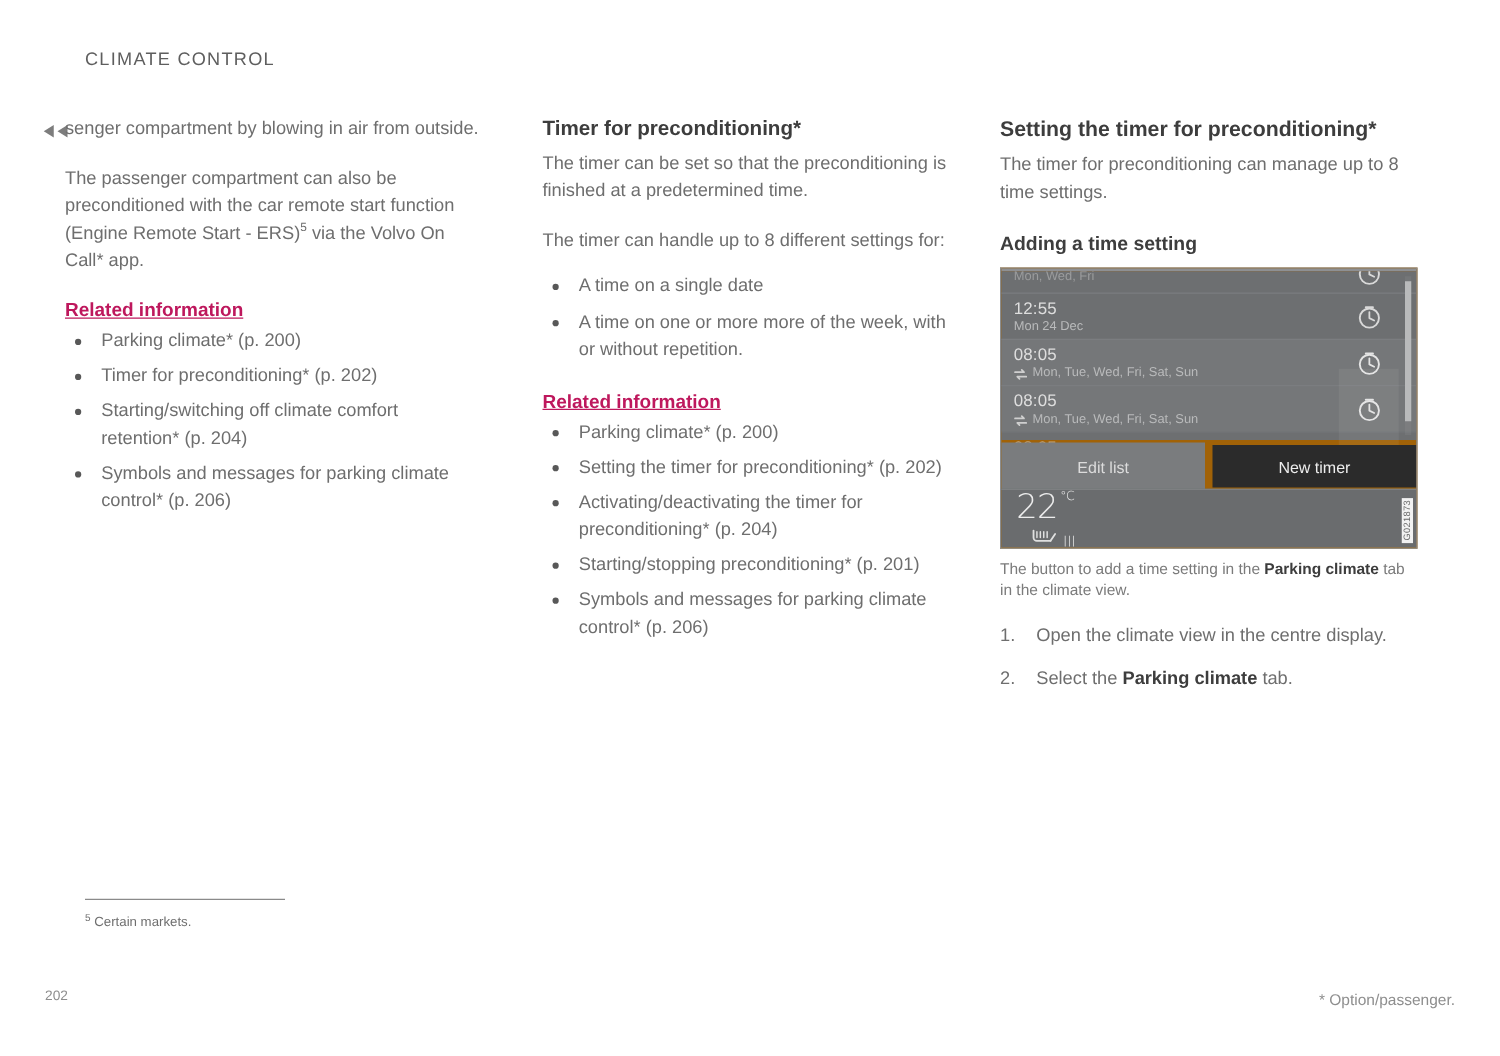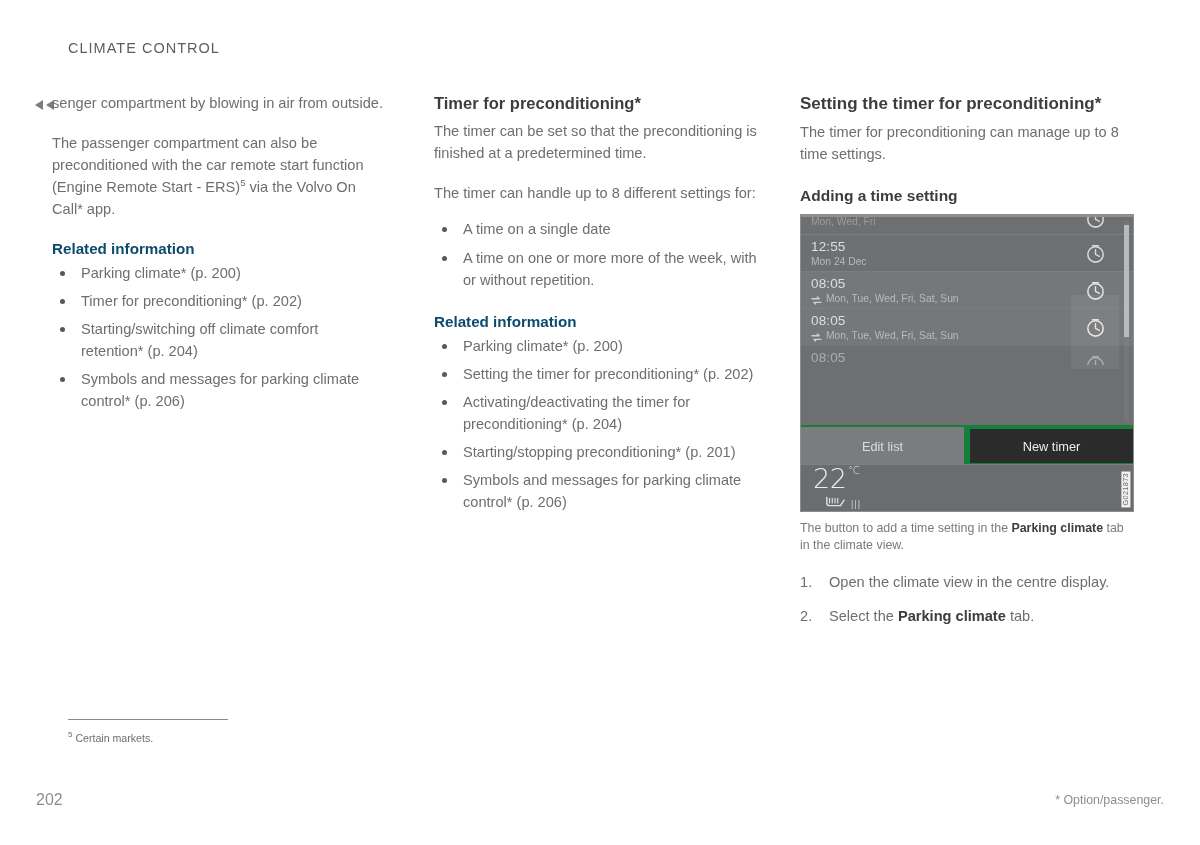--- a/index.html
+++ b/index.html
@@ -162,8 +162,8 @@
   .display {
     position: relative;
     width: 334px;
-    height: 298px;
-    background: #15803d;
+    height: 225px;
+    background: #a16207;
     overflow: hidden;
     border: 1px solid #8b8d8f;
     box-sizing: border-box;

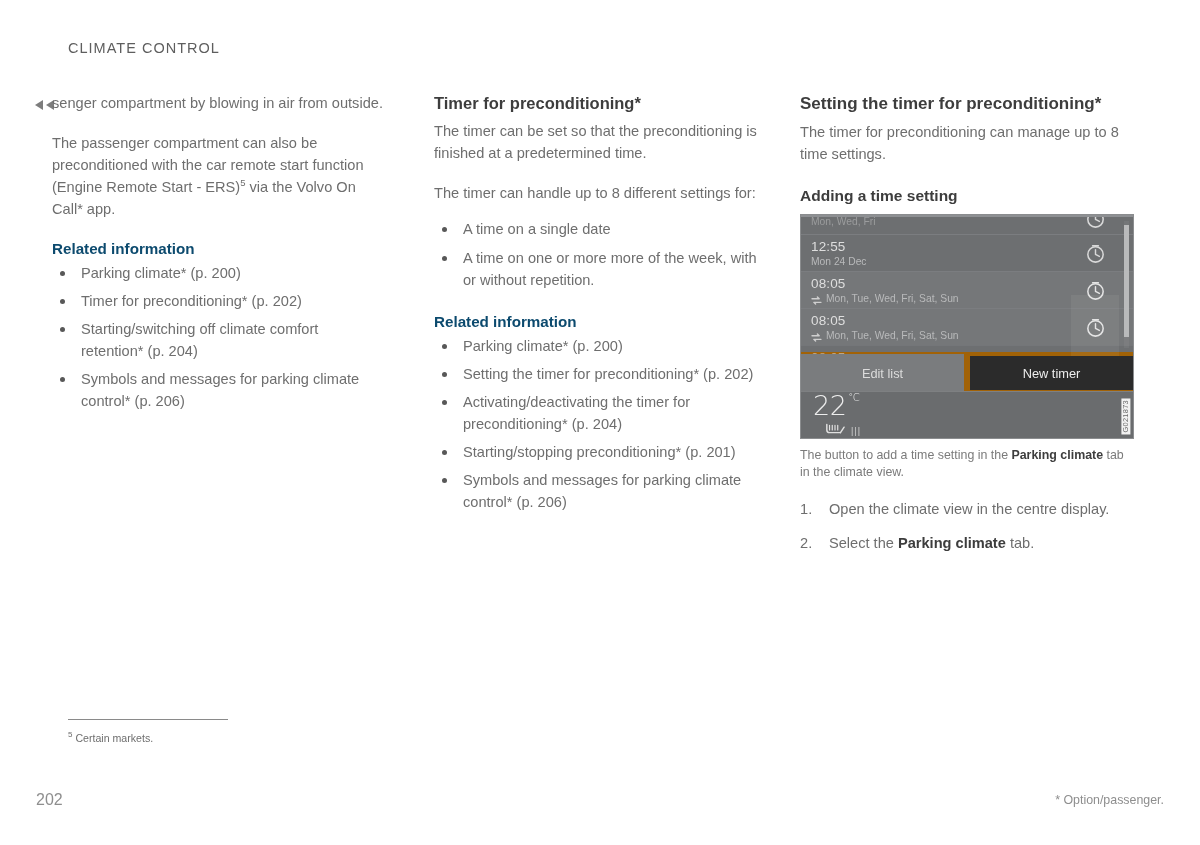--- a/index.html
+++ b/index.html
@@ -91,9 +91,10 @@
   .h-related {
     font-size: 15.2px;
     font-weight: bold;
-    color: #0c4a6e;
+    color: #be185d;
     line-height: 22px;
     margin-bottom: 2px;
+    text-decoration: underline;
   }
 
   

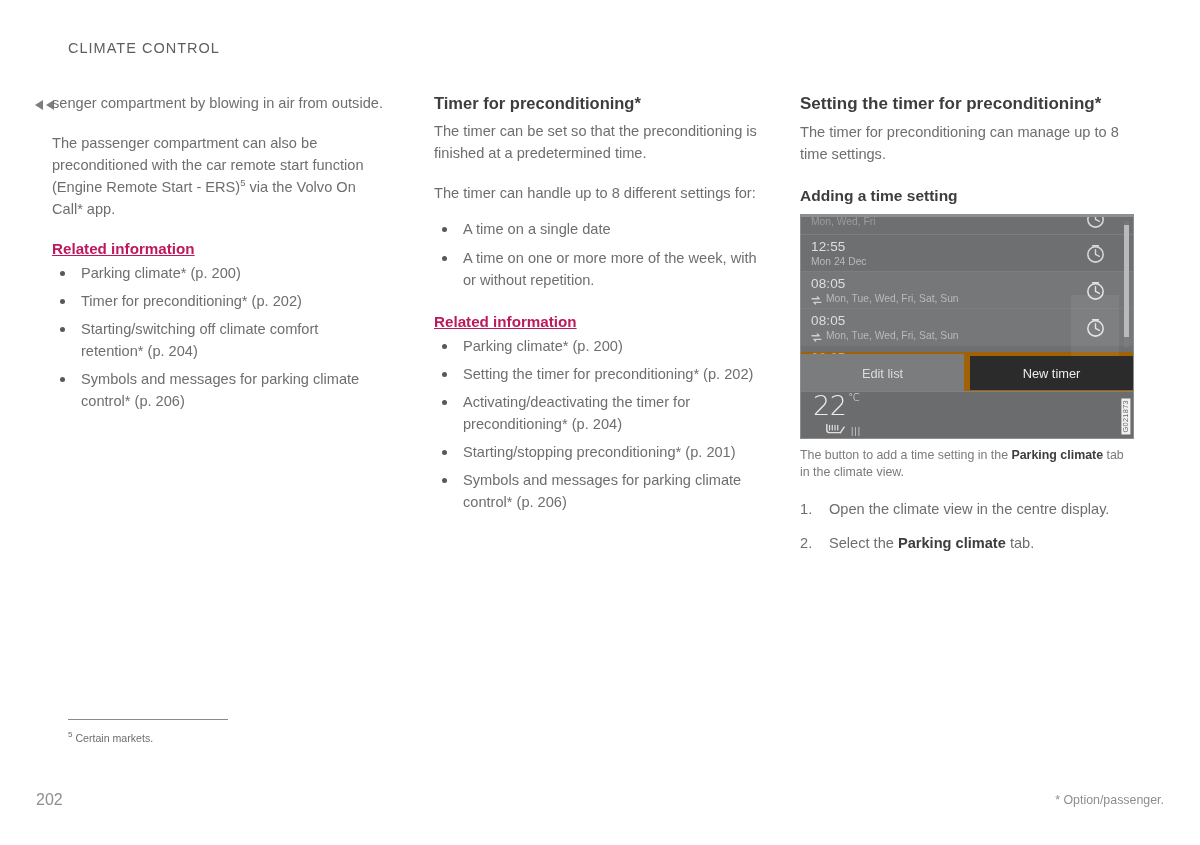--- a/index.html
+++ b/index.html
@@ -386,7 +386,7 @@
     position: absolute;
     left: 36px;
     top: 791px;
-    font-size: 16px;
+    font-size: 11px;
     color: #8e8e8e;
   }
   .option-note {

